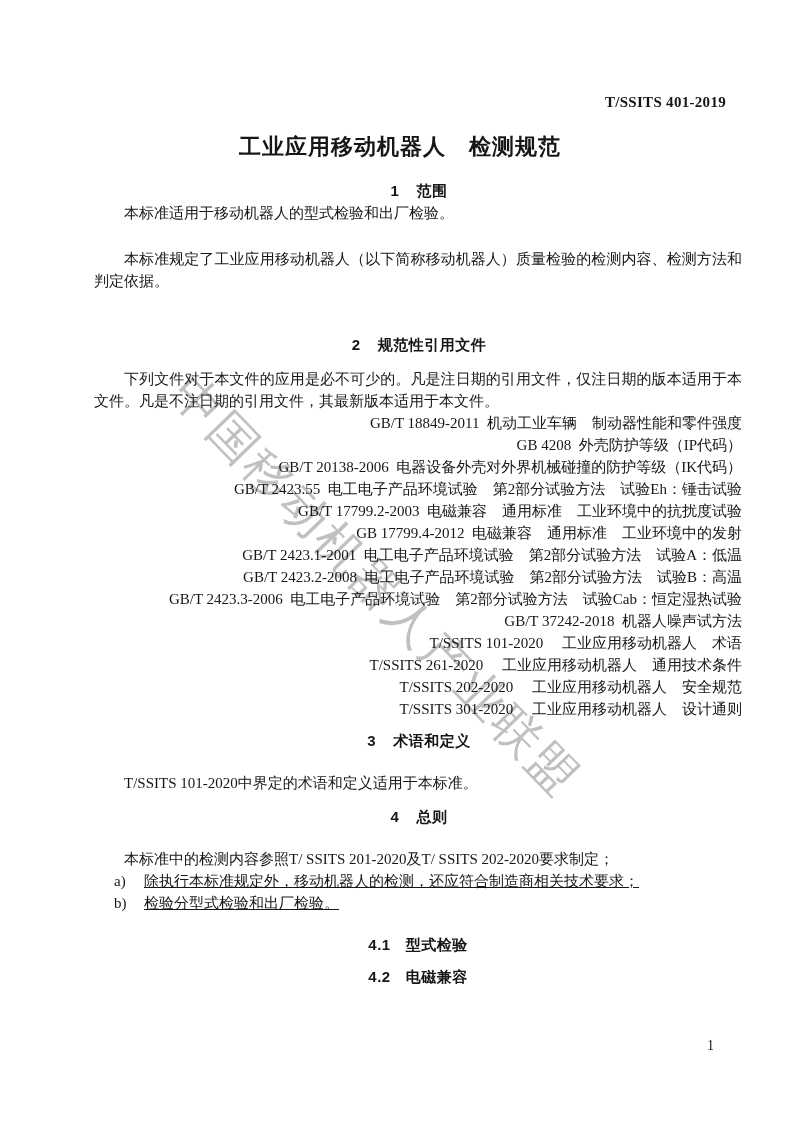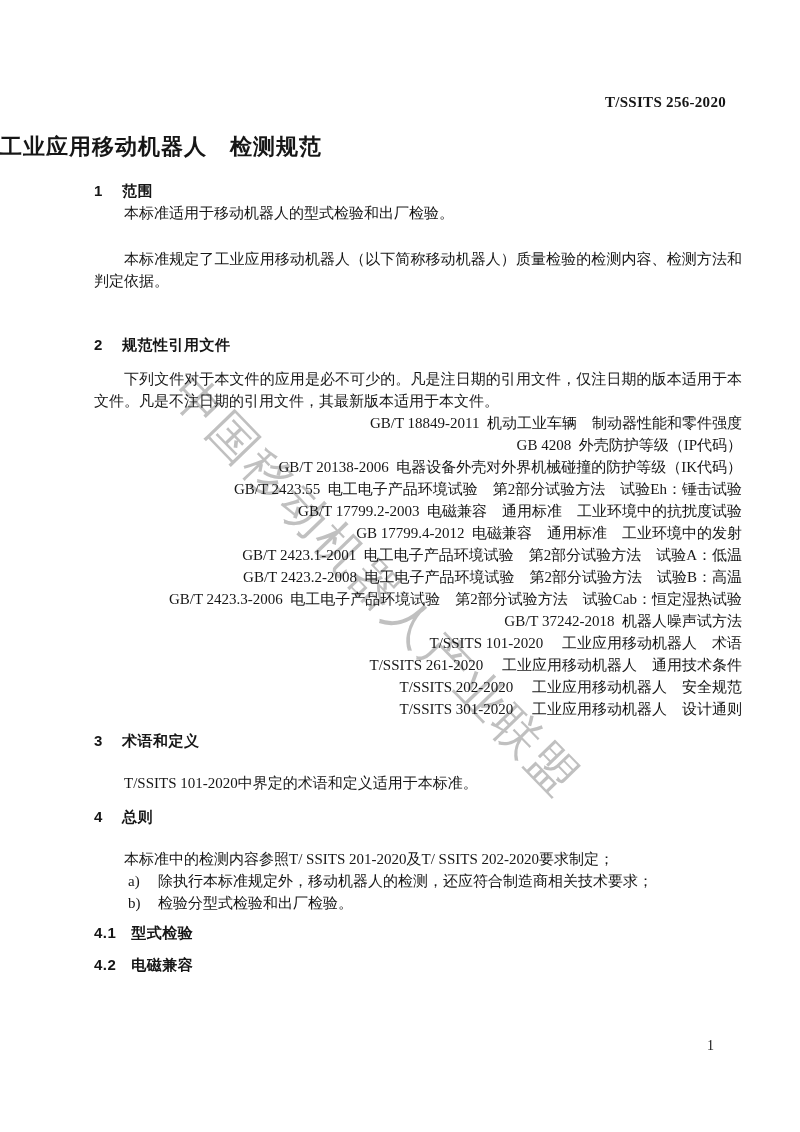--- a/index.html
+++ b/index.html
@@ -116,7 +116,7 @@
 
   <div class="watermark">中国移动机器人产业联盟</div>
 
-  <div class="doc-number">T/SSITS 256-2020</div>
+  <div class="doc-number">T/SSITS 401-2019</div>
 
   <div class="doc-title">工业应用移动机器人　检测规范</div>
 

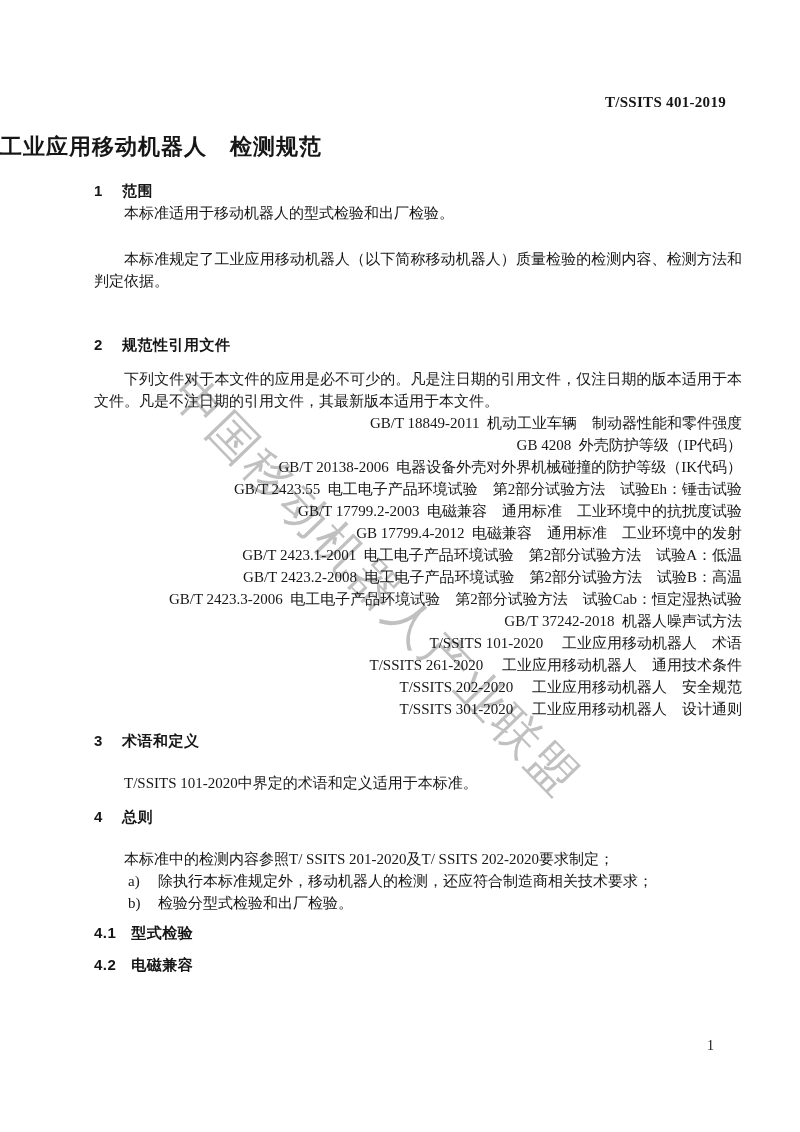--- a/index.html
+++ b/index.html
@@ -31,7 +31,7 @@
     top: 132px;
     left: 0;
     right: 0;
-    text-align: left;
+    text-align: center;
     font-family: "Liberation Sans", "DejaVu Sans", sans-serif;
     font-weight: bold;
     font-size: 22px;

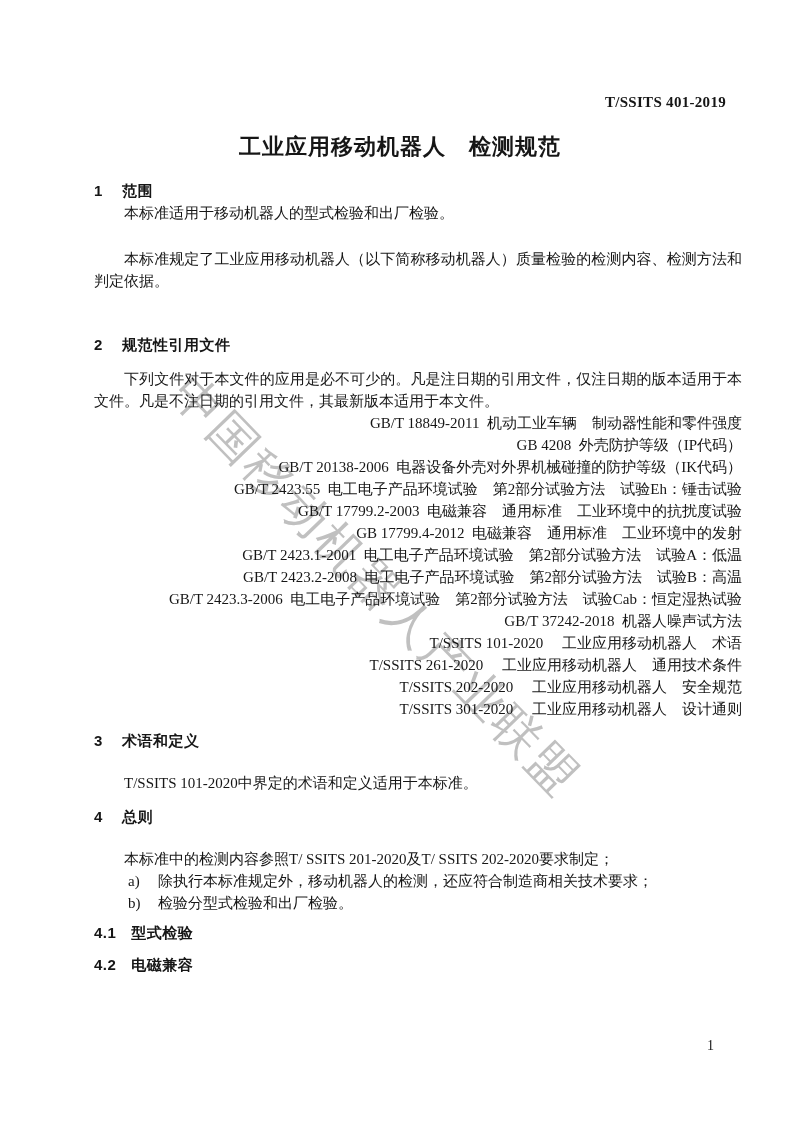--- a/index.html
+++ b/index.html
@@ -69,6 +69,7 @@
     font-weight: bold;
     letter-spacing: 0.5px;
     line-height: 22px;
+    text-align: center;
   }
   .sec-num {
     display: inline-block;

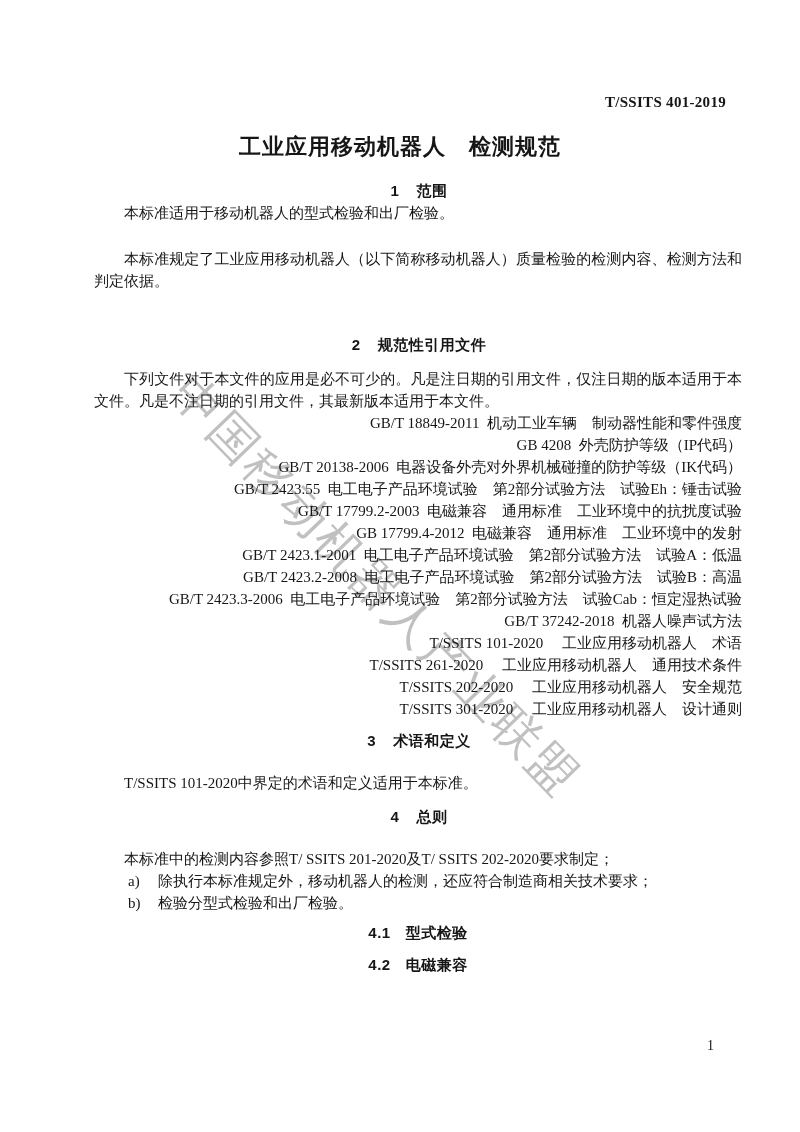--- a/index.html
+++ b/index.html
@@ -94,8 +94,9 @@
     margin-left: 28px;
   }
   .list-item {
-    margin-left: 34px;
+    margin-left: 20px;
     line-height: 22px;
+    text-decoration: underline;
   }
   .item-label {
     display: inline-block;

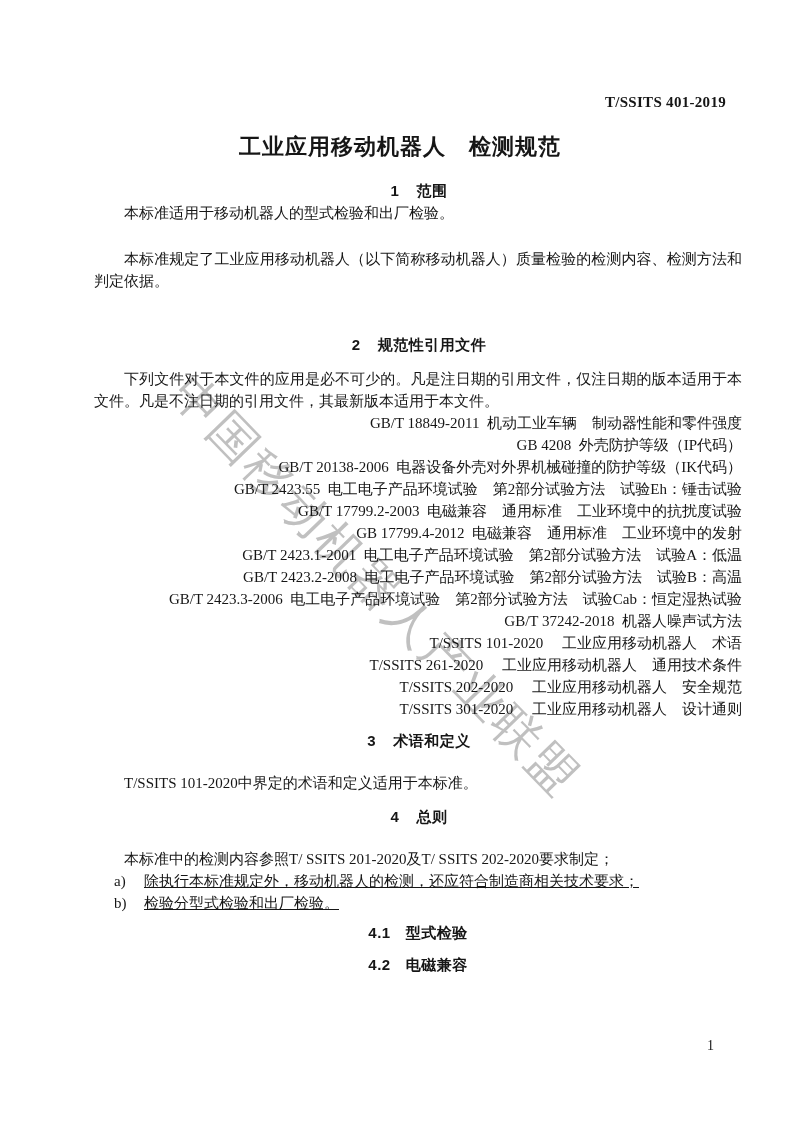--- a/index.html
+++ b/index.html
@@ -86,7 +86,7 @@
   .mt-20 { margin-top: 20px; }
   .mt-18 { margin-top: 12px; }
   .mt-10 { margin-top: 10px; }
-  .mt-8  { margin-top: 8px; }
+  .mt-8  { margin-top: 20px; }
   .ref-list { margin: 0; text-align: right; }
   .ref-line {
     white-space: pre;

